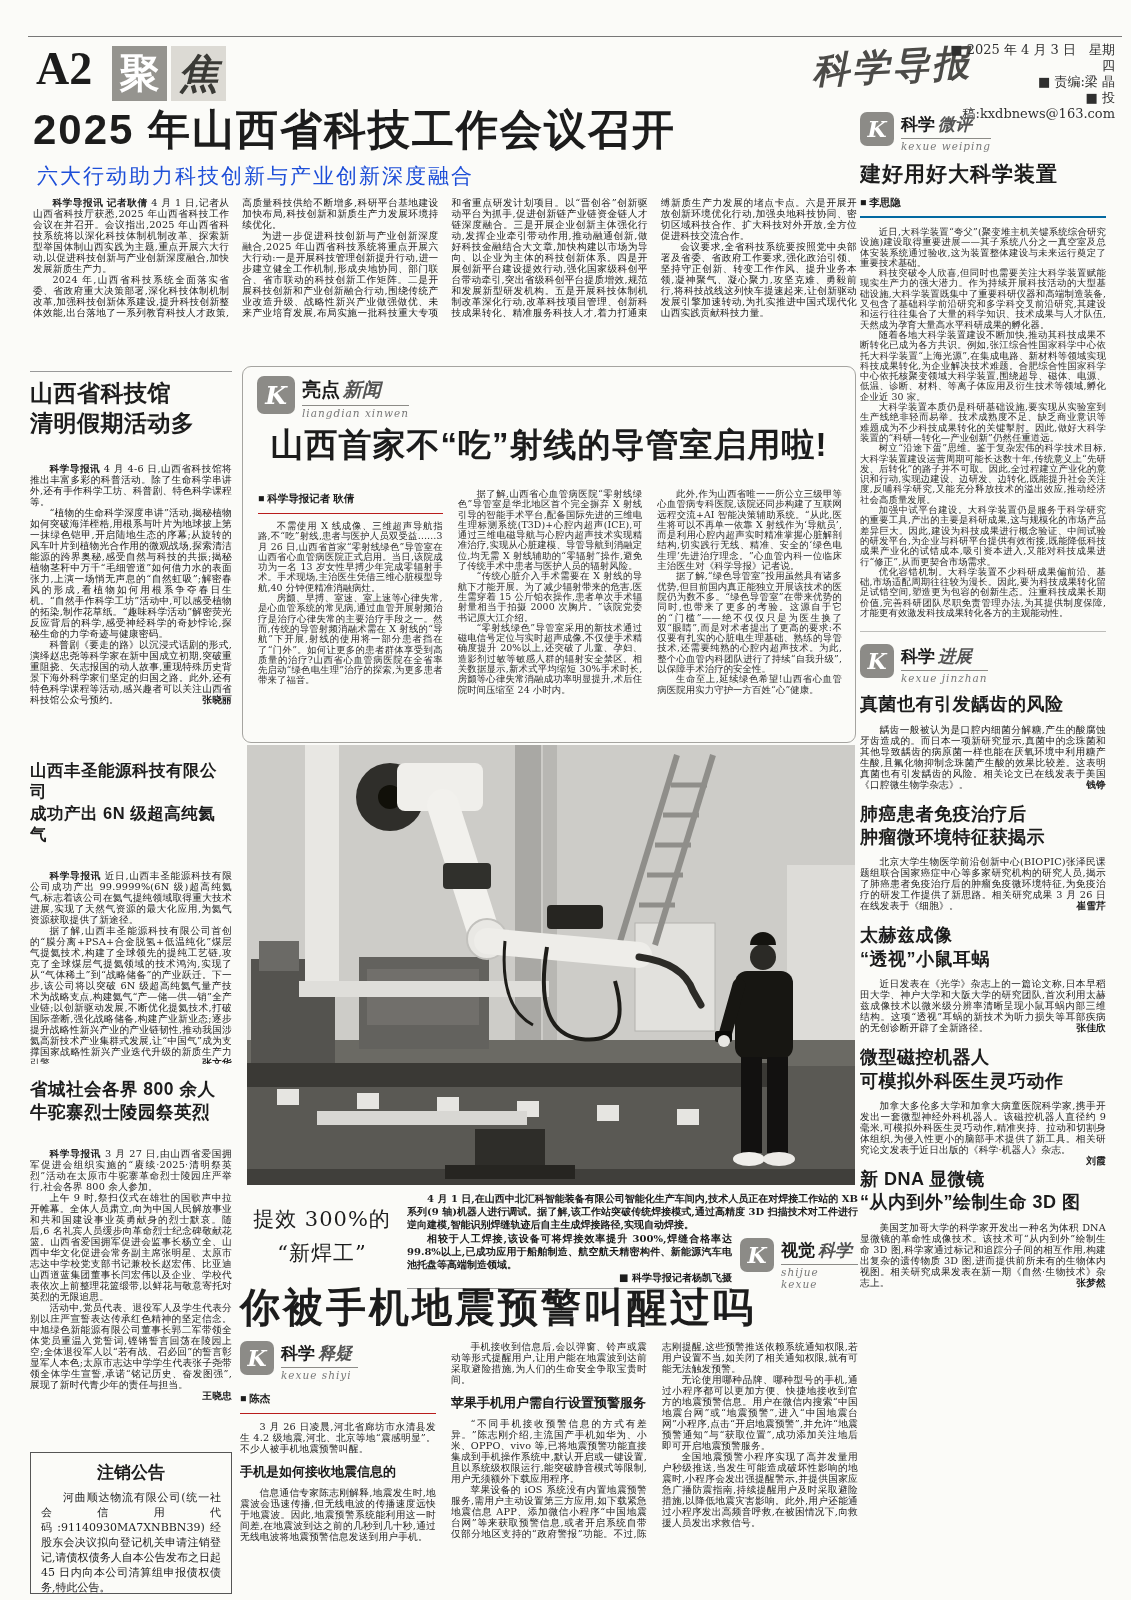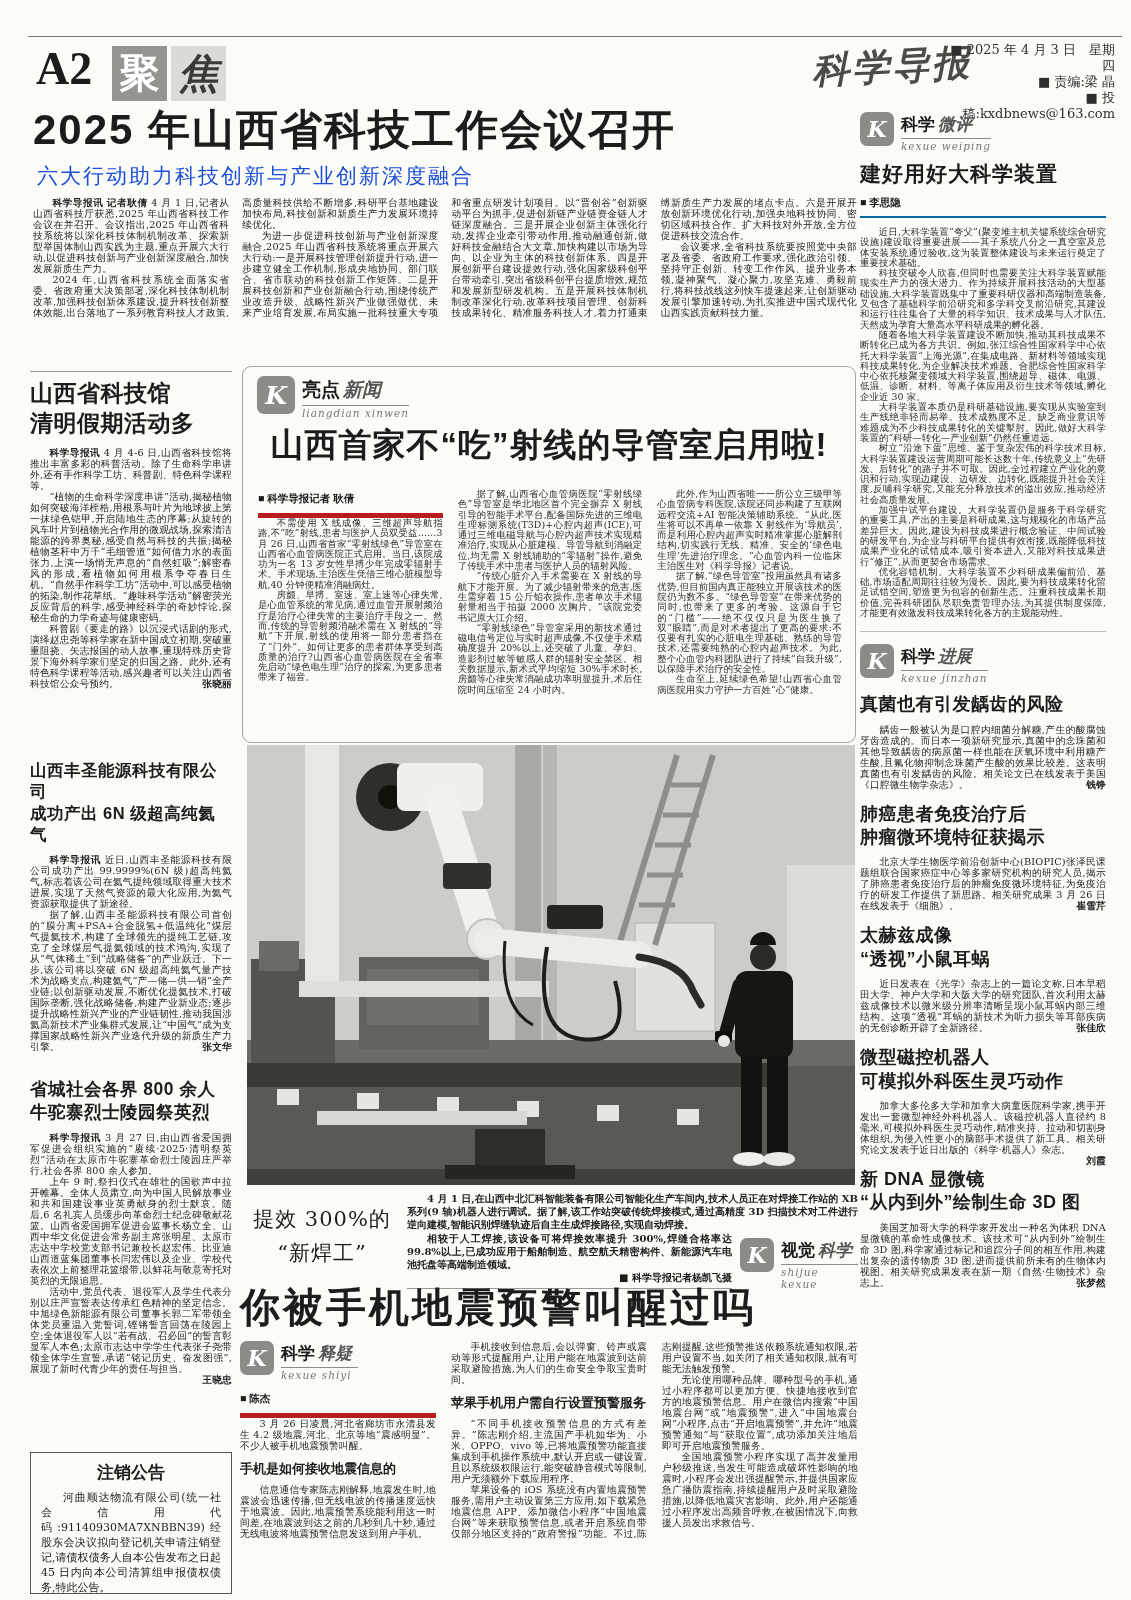--- a/index.html
+++ b/index.html
@@ -38,7 +38,7 @@
   .sb-t.big{font-size:23px;}
   .sb-t.mid{font-size:16.5px;}
   .sb-t.mid2{font-size:17.5px;}
-  .sb-body{margin-top:8px;}
+  .sb-body{margin-top:24px;}
   .fl-author{float:right;font-weight:bold;font-family:"Liberation Sans",sans-serif;}
   .notice{left:30px;top:1452px;width:202px;height:142px;border:1.5px solid #555;padding:8px 10px;}
   .notice-t{text-align:center;font-size:17px;font-weight:bold;margin-bottom:6px;}

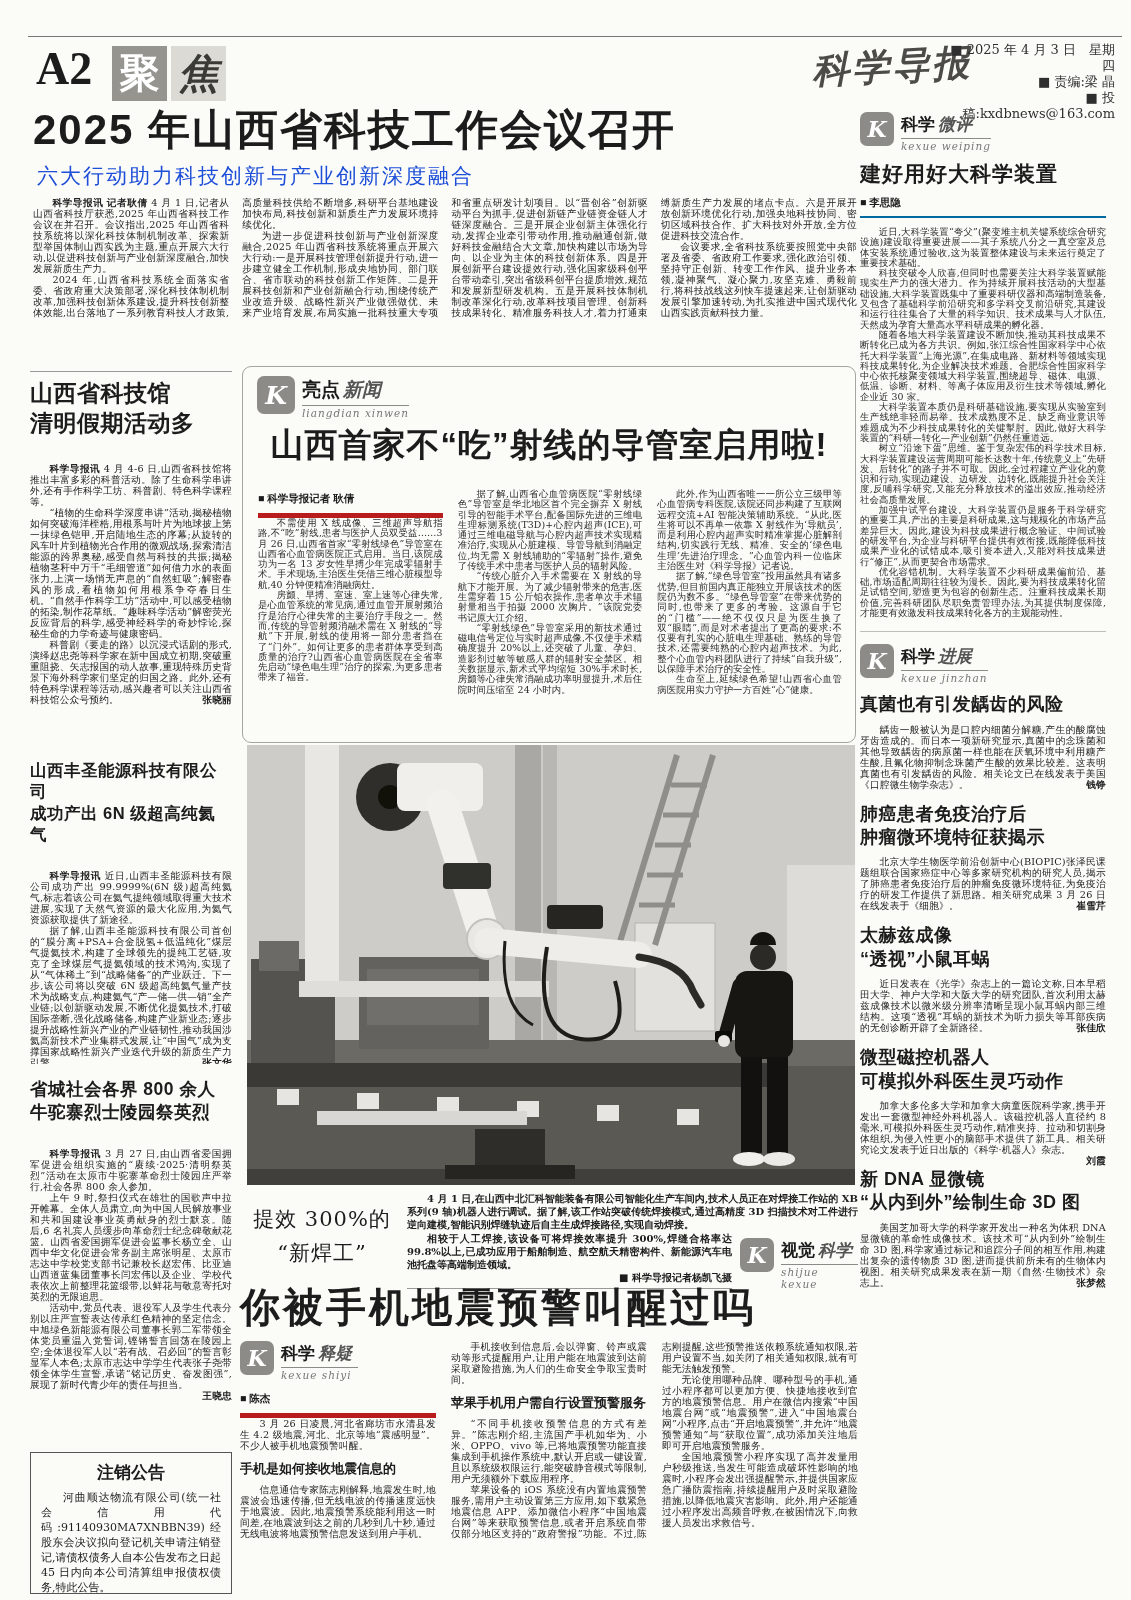--- a/index.html
+++ b/index.html
@@ -62,8 +62,8 @@
   .hl-head{position:absolute;left:10px;right:10px;top:56px;text-align:center;font-size:33px;
            font-weight:bold;letter-spacing:1px;white-space:nowrap;}
   .hl-cols{position:absolute;left:15px;top:122px;width:584px;height:246px;column-count:3;column-gap:15px;overflow:hidden;}
-  .byline{font-weight:bold;font-size:10.5px;text-indent:0;text-align:left;border-bottom:5px solid #b91c1c;
-          padding:3px 0 7px;font-family:"Liberation Sans",sans-serif;}
+  .byline{font-weight:bold;font-size:10.5px;text-indent:0;text-align:left;border-bottom:1px solid #b91c1c;
+          padding:3px 0 7px;margin-bottom:7px;font-family:"Liberation Sans",sans-serif;}
 
   
   .photo{left:247px;top:745px;width:608px;height:440px;background:#c9c8c4;}

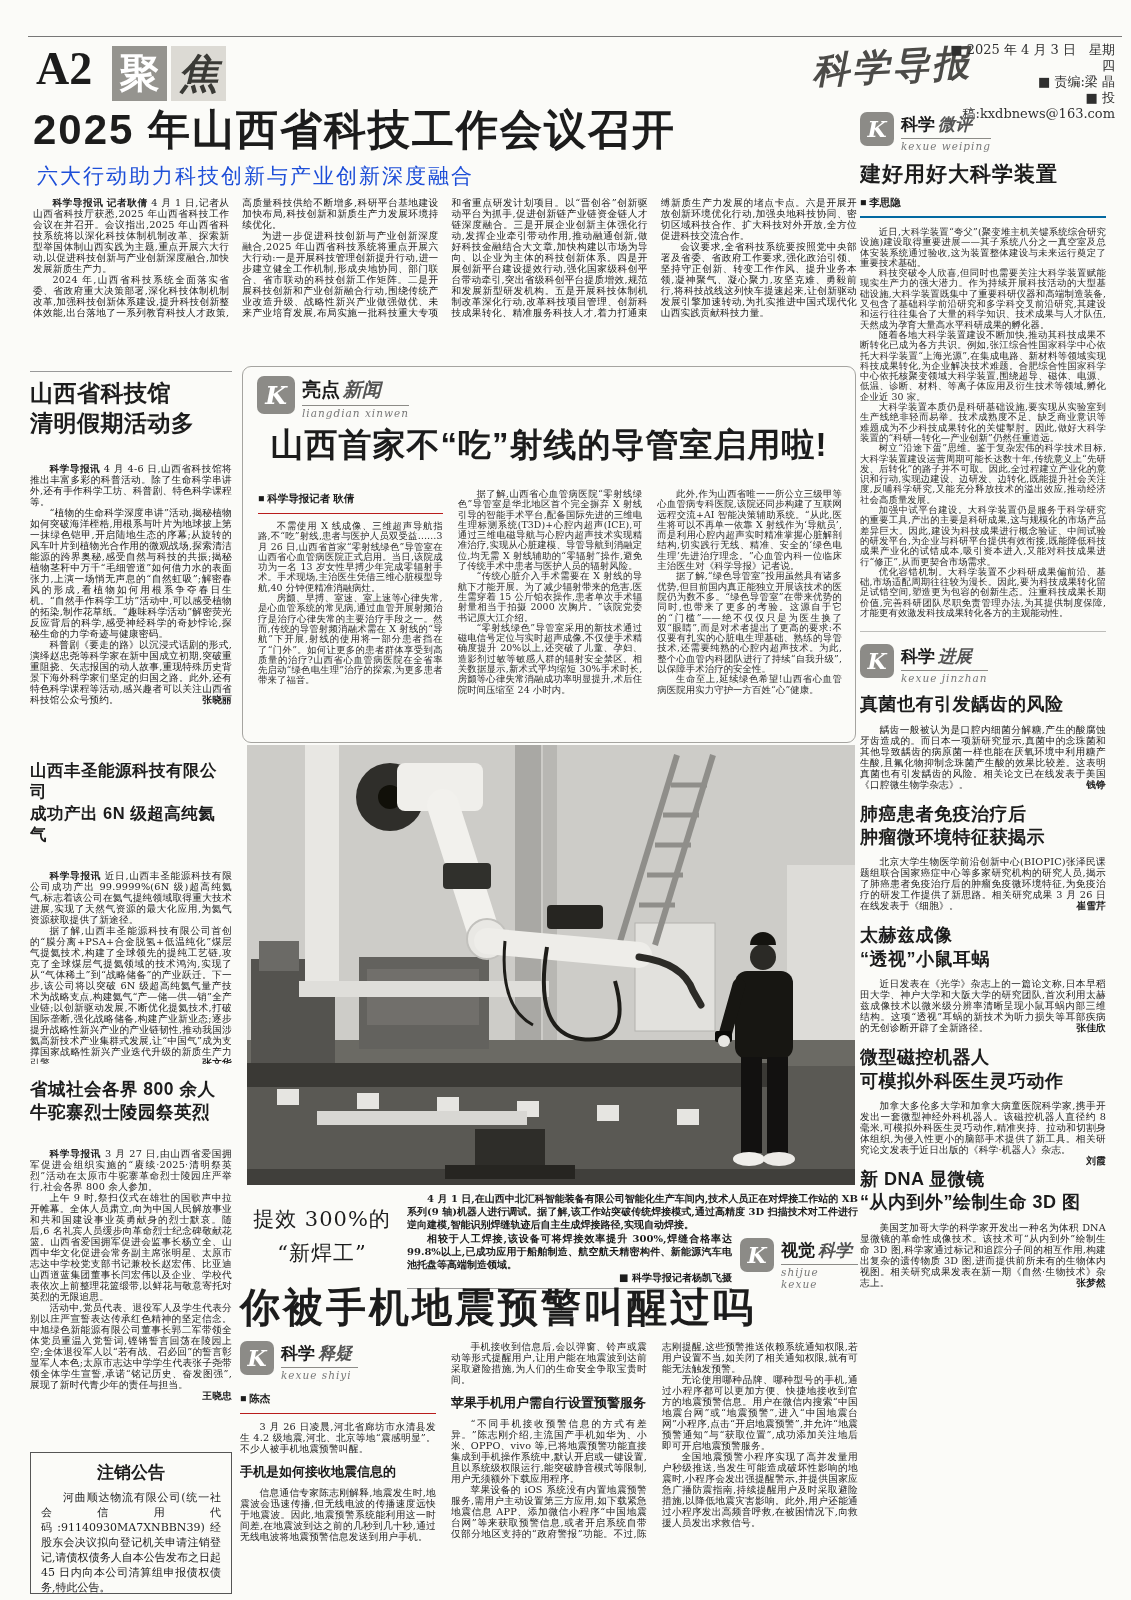--- a/index.html
+++ b/index.html
@@ -349,7 +349,7 @@
           <div>微型磁控机器人</div>
           <div>可模拟外科医生灵巧动作</div>
         </div>
-      <p class="t-body"><span>加拿大多伦多大学和加拿大病童医院科学家,携手开发出一套微型神经外科机器人。该磁控机器人直径约 8 毫米,可模拟外科医生灵巧动作,精准夹持、拉动和切割身体组织,为侵入性更小的脑部手术提供了新工具。相关研究论文发表于近日出版的《科学·机器人》杂志。</span>
+      <p class="t-body"><span>加拿大多伦多大学和加拿大病童医院科学家,携手开发出一套微型神经外科机器人。该磁控机器人直径约 9 毫米,可模拟外科医生灵巧动作,精准夹持、拉动和切割身体组织,为侵入性更小的脑部手术提供了新工具。相关研究论文发表于近日出版的《科学·机器人》杂志。</span>
         <span class="fl-author">刘霞</span></p>
     </div>
     <div class="pg-item">

